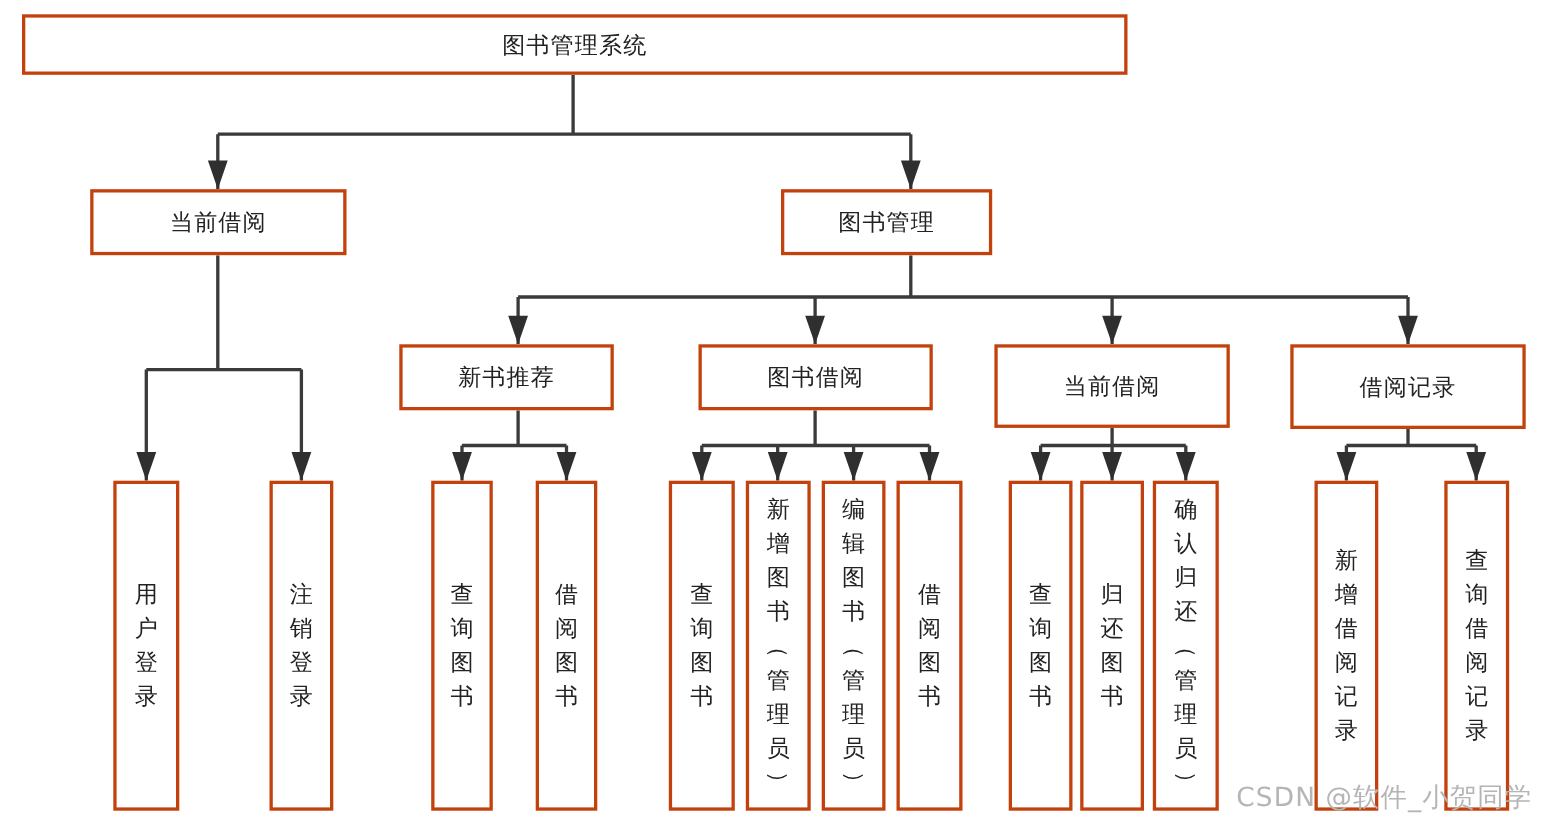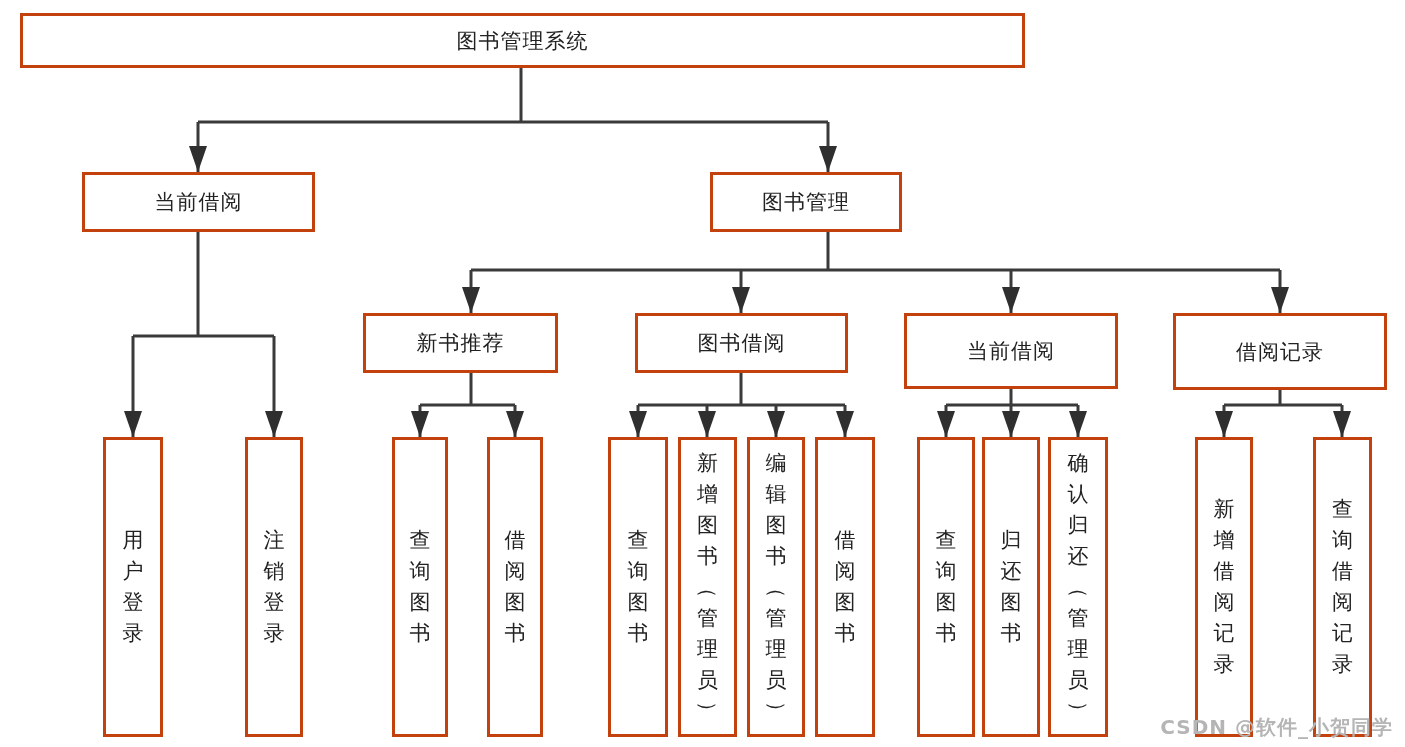--- a/index.html
+++ b/index.html
@@ -19,7 +19,7 @@
   #connectors{position:absolute;left:0;top:0;z-index:1;}
   #watermark{
     position:absolute;right:12px;bottom:6px;z-index:5;
-    color:#b5b5b5;font-size:20px;letter-spacing:1px;white-space:nowrap;font-weight:bold;
+    color:#b5b5b5;font-size:24px;letter-spacing:1px;white-space:nowrap;
   }
 </style>
 </head>

